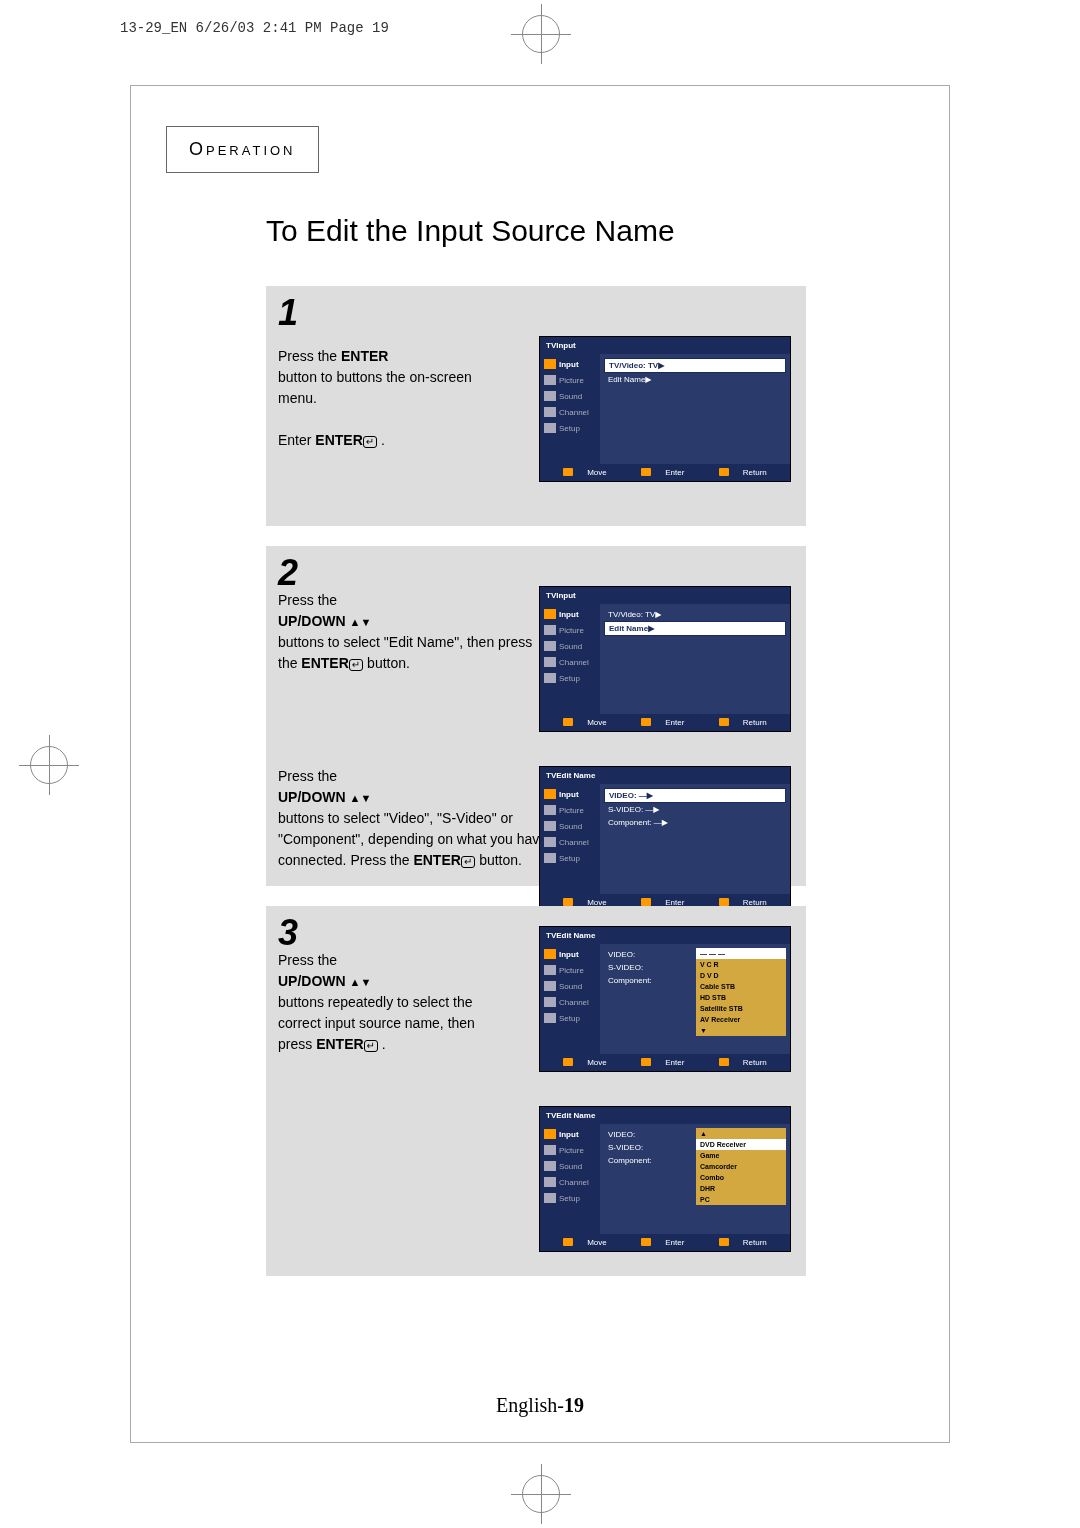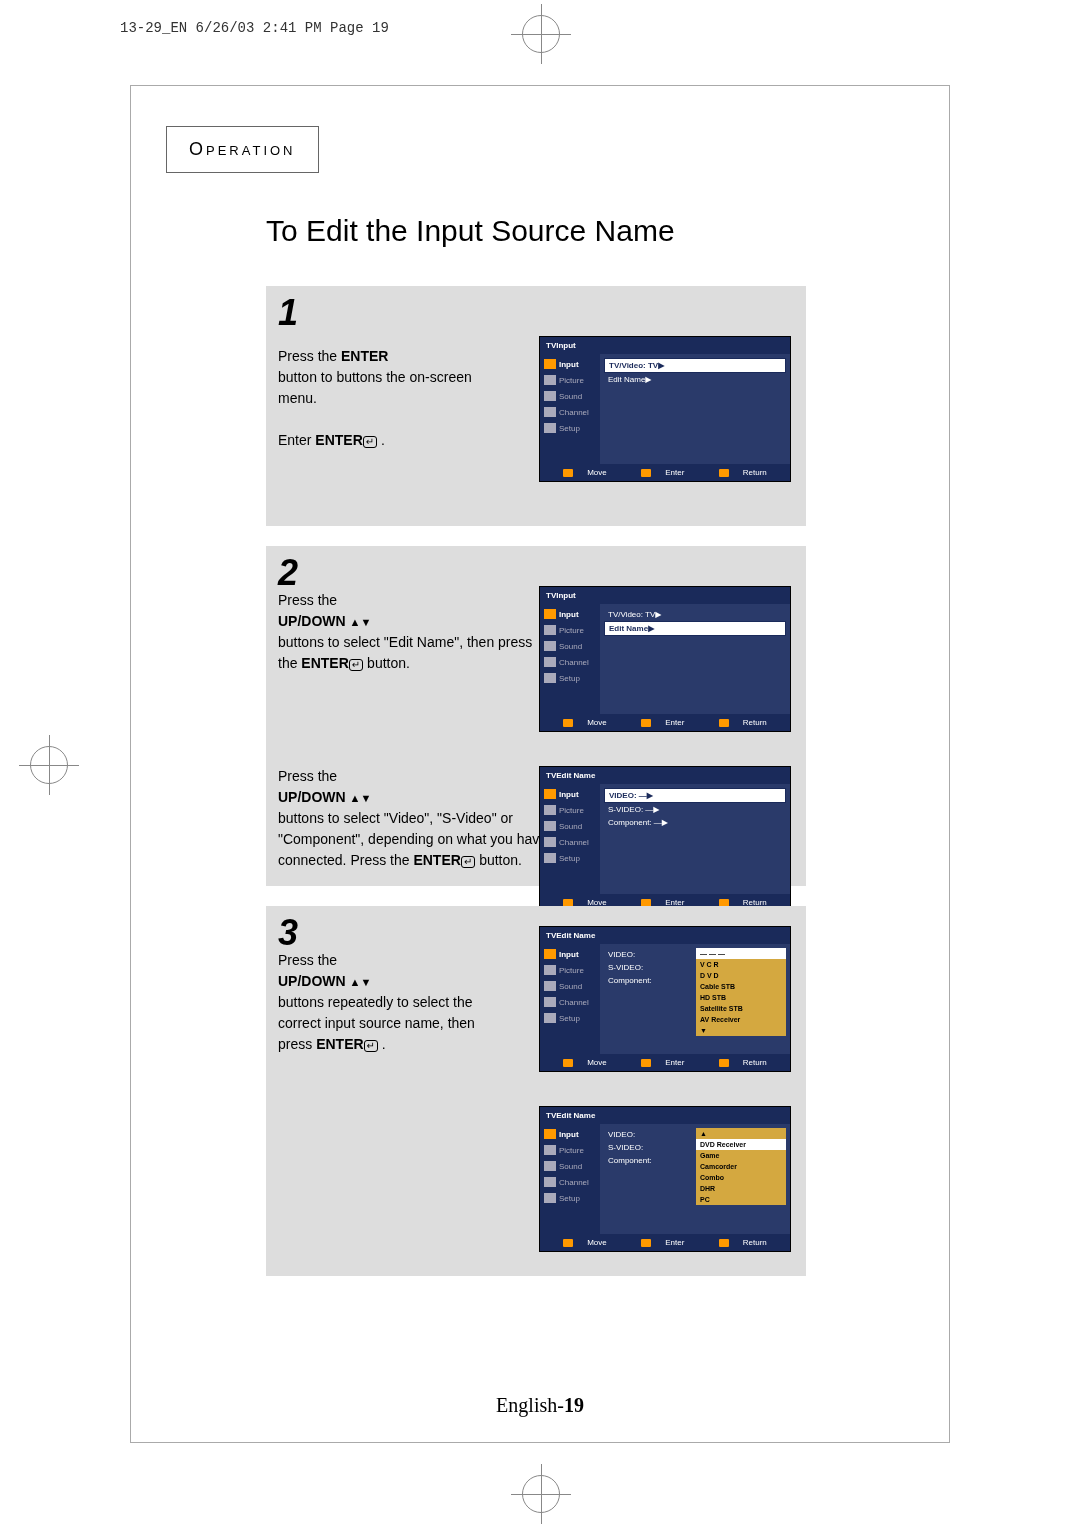--- a/index.html
+++ b/index.html
@@ -177,7 +177,7 @@
   padding: 4px 6px;
   background: #1a2a5a;
 }
-.osd-footer span { display: flex; gap: 14px; align-items: center; }
+.osd-footer span { display: flex; gap: 14px; align-items: flex-start; }
 .footer-icon {
   display: inline-block;
   width: 10px;

